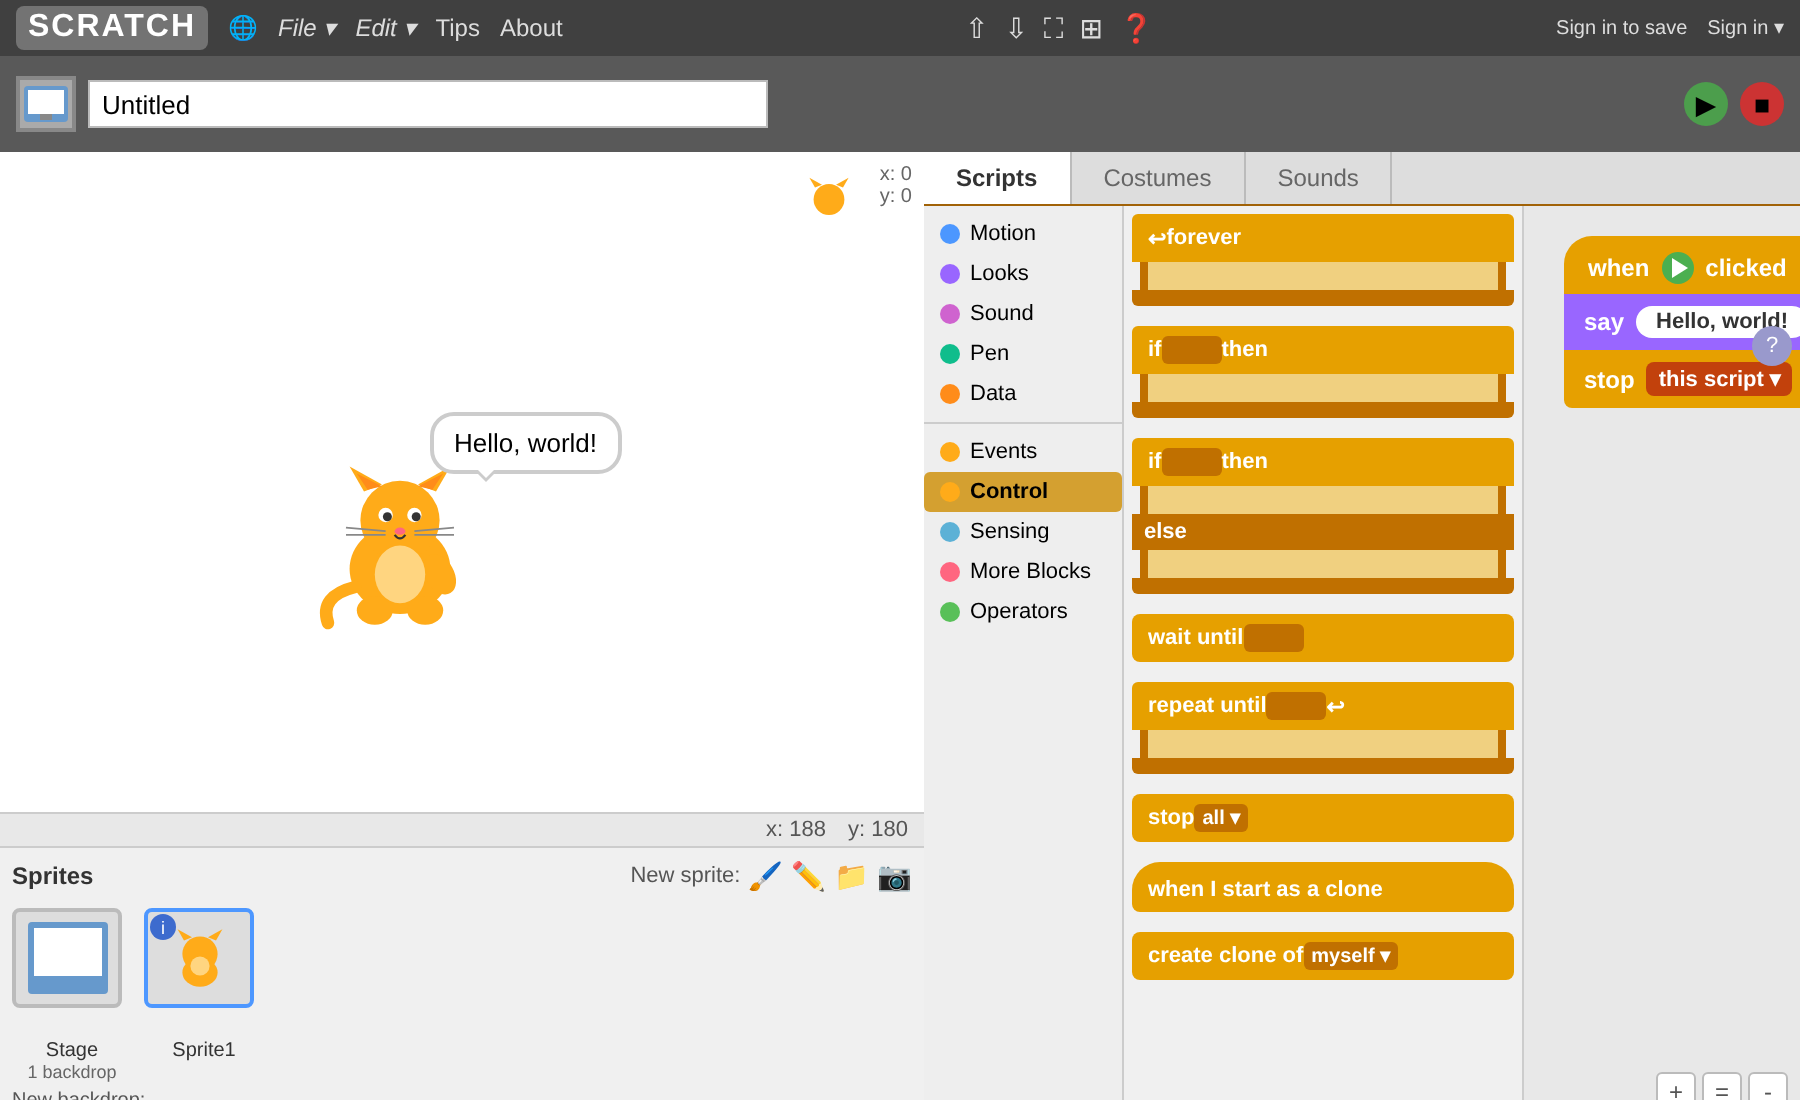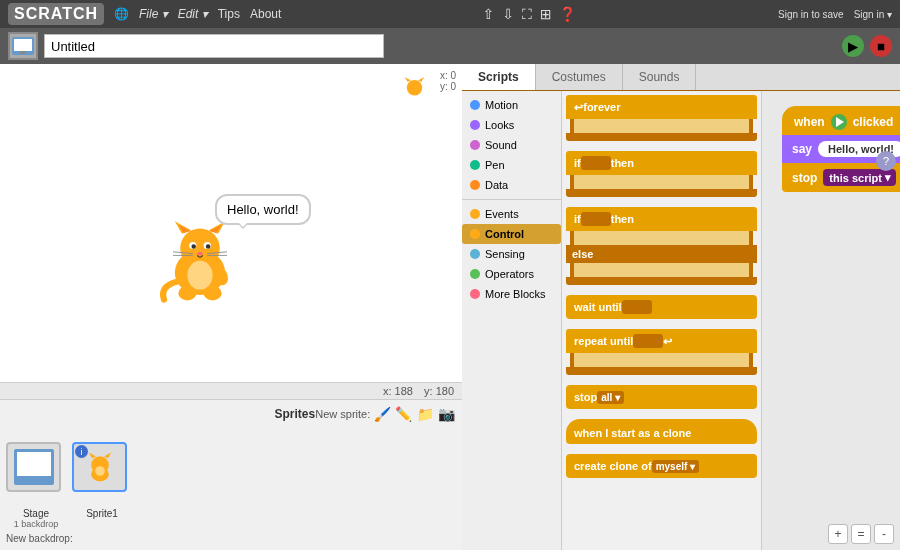--- a/index.html
+++ b/index.html
@@ -14,7 +14,7 @@
     .top-right { color: #ddd; font-size: 10px; cursor: pointer; }
 
     
-    #secondbar { display: flex; align-items: center; background: #595959; height: 36px; padding: 0 8px; gap: 6px; }
+    #secondbar { display: flex; align-items: center; background: #595959; height: 48px; padding: 0 8px; gap: 6px; }
     #stage-icon { width: 30px; height: 28px; border: 2px solid #888; background: #aaa; display: flex; align-items: center; justify-content: center; }
     #project-name { flex: 1; max-width: 340px; background: white; border: 1px solid #bbb; height: 24px; padding: 0 6px; font-size: 13px; }
     .control-btn { width: 22px; height: 22px; border-radius: 50%; border: none; cursor: pointer; }

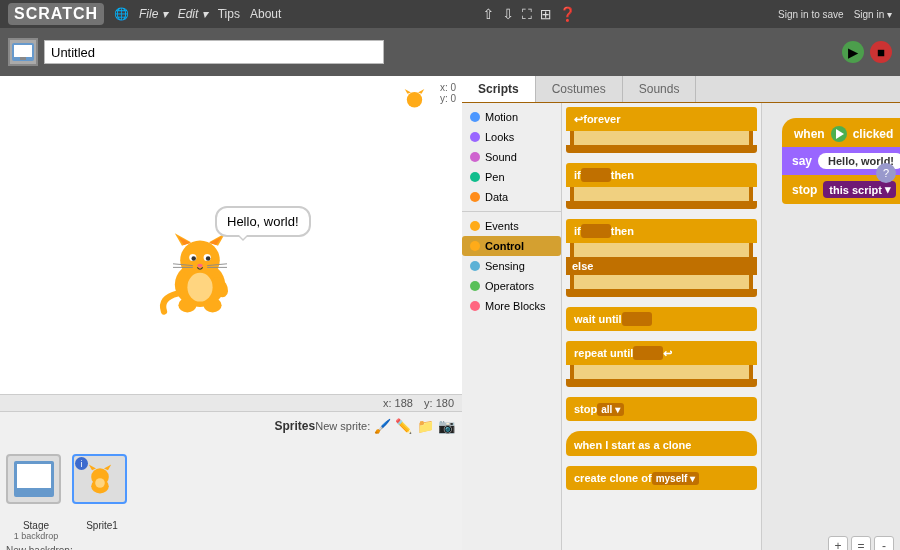--- a/index.html
+++ b/index.html
@@ -375,7 +375,7 @@
           
           <div style="background:#e6a000;padding:6px 10px;display:flex;align-items:center;gap:6px;font-size:12px;color:white;font-weight:bold;border-radius:0 0 4px 4px;">
             <span>stop</span>
-            <span style="background:#701a75;color:white;border-radius:4px;padding:2px 6px;font-size:11px;display:inline-flex;align-items:center;gap:3px;justify-content:center;">
+            <span style="background:#c2410c;color:white;border-radius:4px;padding:2px 6px;font-size:11px;display:inline-flex;align-items:center;gap:3px;justify-content:center;">
               <span>this script</span>
               <span>▾</span>
             </span>

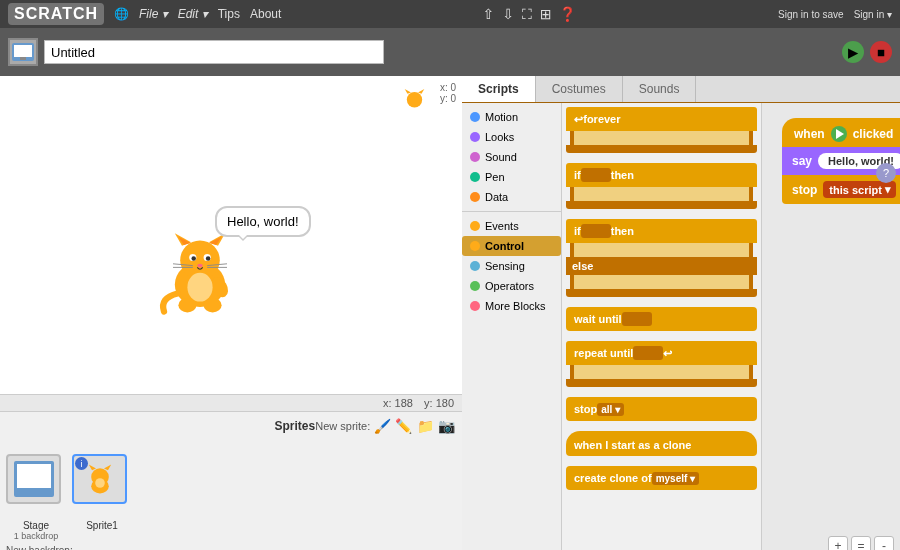--- a/index.html
+++ b/index.html
@@ -269,12 +269,12 @@
           <span>Sensing</span>
         </div>
         <div class="cat-item">
+          <div class="cat-dot" style="background:#ff6680;"></div>
+          <span>More Blocks</span>
+        </div>
+        <div class="cat-item">
           <div class="cat-dot" style="background:#59c059;"></div>
           <span>Operators</span>
-        </div>
-        <div class="cat-item">
-          <div class="cat-dot" style="background:#ff6680;"></div>
-          <span>More Blocks</span>
         </div>
       </div>
 

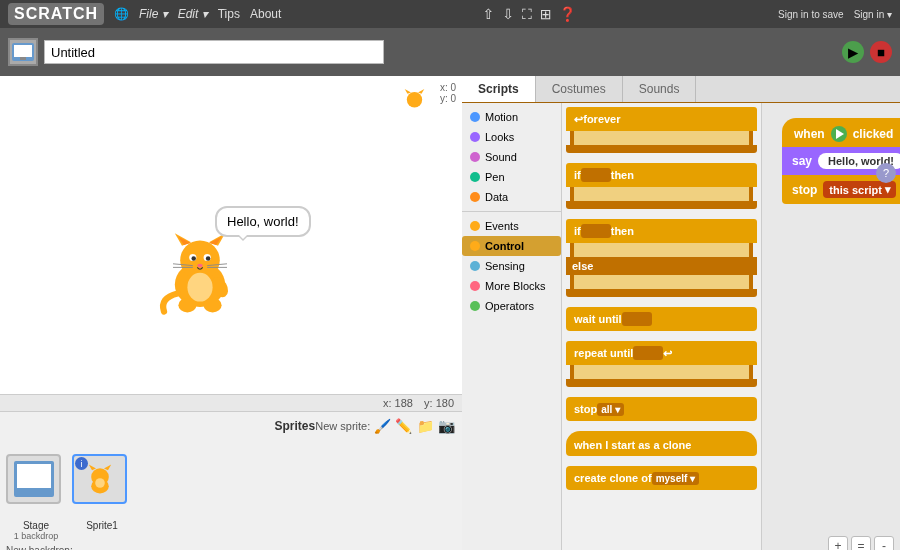--- a/index.html
+++ b/index.html
@@ -33,7 +33,7 @@
 
     
     #sprites-panel { flex: 1; background: #f0f0f0; border-top: 1px solid #ccc; padding: 6px; display: flex; flex-direction: column; }
-    #sprites-header { display: flex; justify-content: flex-end; align-items: center; margin-bottom: 20px; }
+    #sprites-header { display: flex; justify-content: space-between; align-items: center; margin-bottom: 8px; }
     .sprites-label { font-size: 12px; font-weight: bold; color: #333; }
     .new-sprite-controls { display: flex; align-items: center; gap: 4px; font-size: 11px; color: #555; }
     .sprite-icon-btn { cursor: pointer; font-size: 14px; color: #555; }

